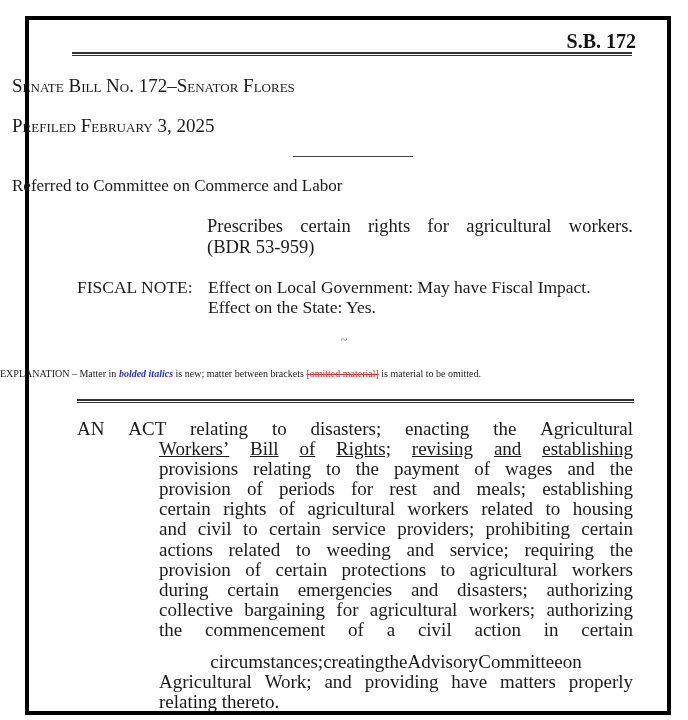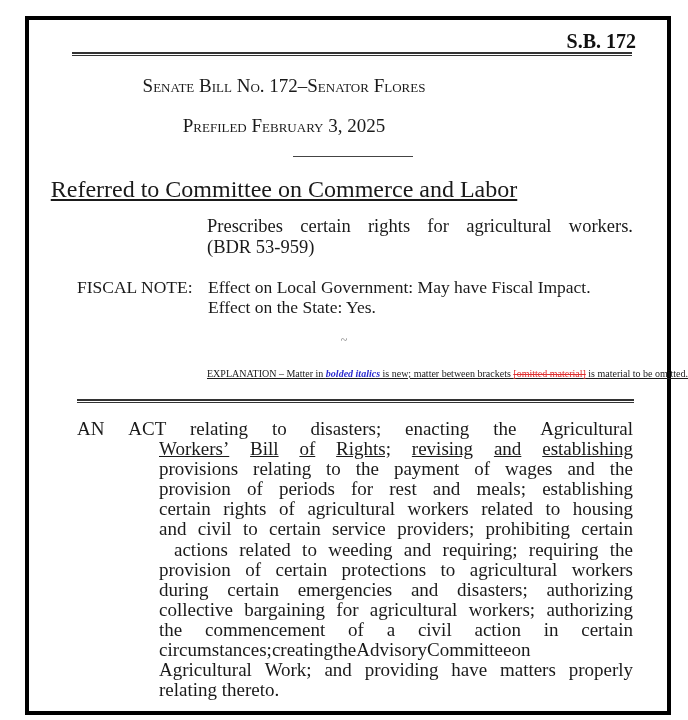--- a/index.html
+++ b/index.html
@@ -11,7 +11,7 @@
   .sb { right: 52px; top: 30px; font-size: 20px; font-weight: bold; color: #111; white-space: nowrap; }
   .dbl { position: absolute; height: 1px; border-top: 2px solid #333; border-bottom: 1px solid #333; }
   .dbl::after { content: ""; }
-  .center { left: 0; width: 568px; text-align: center; white-space: nowrap; }
+  .center { left: 0; width: 568px; white-space: nowrap; padding-left: 12px; }
   .title { top: 75px; font-size: 19px; font-variant: small-caps; }
   .prefiled { top: 115px; font-size: 19px; font-variant: small-caps; }
   .short-rule { left: 293px; top: 156px; width: 120px; height: 0; border-top: 1px solid #444; }

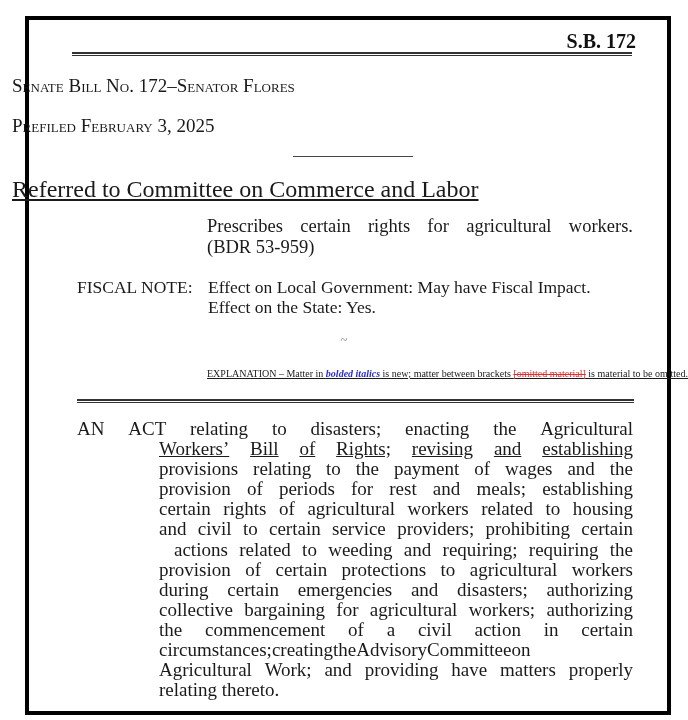--- a/index.html
+++ b/index.html
@@ -15,7 +15,7 @@
   .title { top: 75px; font-size: 19px; font-variant: small-caps; }
   .prefiled { top: 115px; font-size: 19px; font-variant: small-caps; }
   .short-rule { left: 293px; top: 156px; width: 120px; height: 0; border-top: 1px solid #444; }
-  .referred { top: 176px; font-size: 24px; text-decoration: underline; }
+  .referred { top: 176px; font-size: 17px; }
   .summary { left: 77px; top: 216px; width: 556px; font-size: 18.5px; line-height: 21px; }
   .summary .lbl { float: left; }
   .summary .txt { margin-left: 130px; text-align: justify; text-align-last: left; }

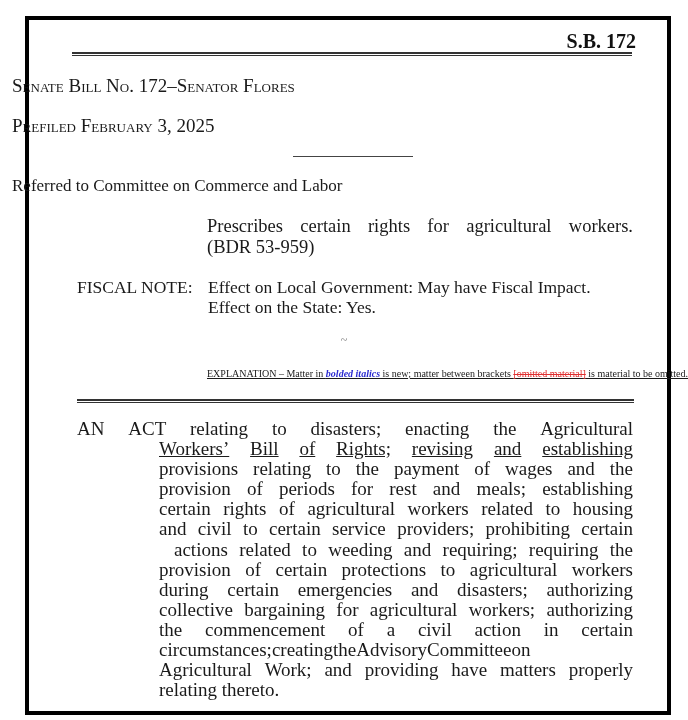--- a/index.html
+++ b/index.html
@@ -24,7 +24,7 @@
   .fiscal .lbl { position: absolute; left: 0; top: 0; white-space: nowrap; }
   .fiscal .txt { margin-left: 131px; white-space: nowrap; }
   .tilde { left: 0; width: 688px; text-align: center; top: 333px; font-size: 12px; color: #777; }
-  .explain { left: 0; width: 688px; text-align: right; top: 368px; font-size: 10px; white-space: nowrap; text-decoration: underline; }
+  .explain { left: 0; width: 688px; text-align: left; top: 368px; font-size: 10px; white-space: nowrap; }
   .explain .new { color: #2a2ad0; font-weight: bold; font-style: italic; }
   .explain .omit { color: #e03030; text-decoration: line-through; }
   .act { left: 77px; top: 419px; width: 556px; font-size: 19px; line-height: 20.1px; }

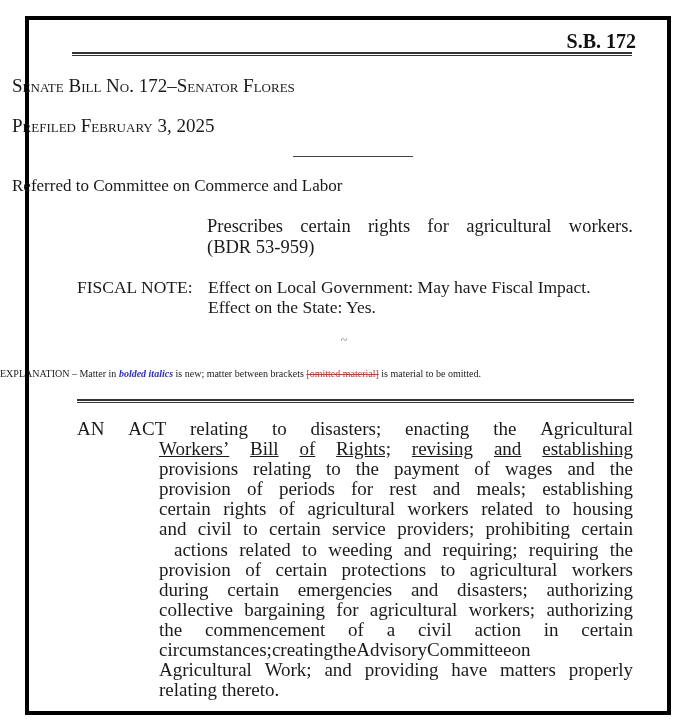--- a/index.html
+++ b/index.html
@@ -150,7 +150,7 @@
       </span>
     </div>
   <div class="line indent">
-      <span style="display: flex; justify-content: space-between; margin-left: 15px;">
+      <span style="display: flex; justify-content: space-between;">
         <span>actions</span>
         <span>related</span>
         <span>to</span>

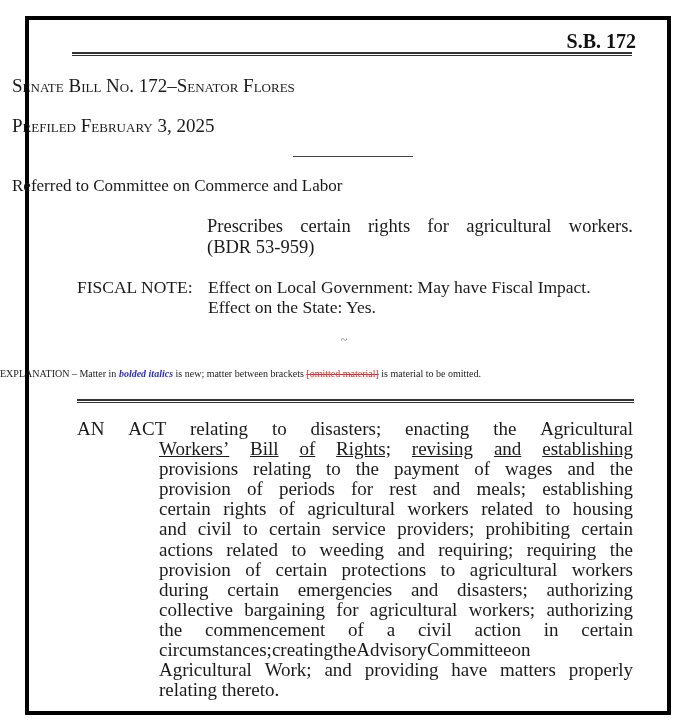--- a/index.html
+++ b/index.html
@@ -156,7 +156,7 @@
         <span>to</span>
         <span>weeding</span>
         <span>and</span>
-        <span>requiring;</span>
+        <span>service;</span>
         <span>requiring</span>
         <span>the</span>
       </span>

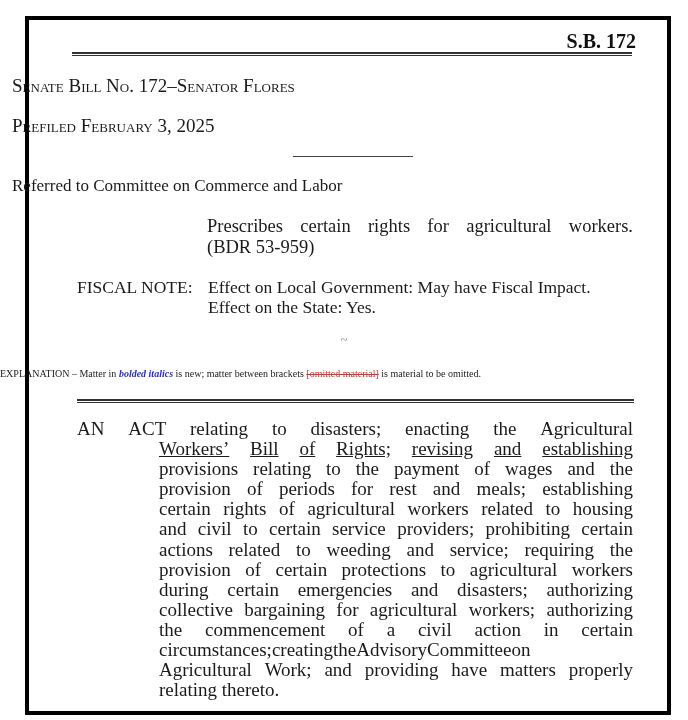--- a/index.html
+++ b/index.html
@@ -205,7 +205,7 @@
       </span>
     </div>
   <div class="line indent">
-      <span style="display: flex; justify-content: flex-start;">
+      <span style="display: flex; justify-content: center; margin-top: 12px;">
         <span>circumstances;</span>
         <span>creating</span>
         <span>the</span>

